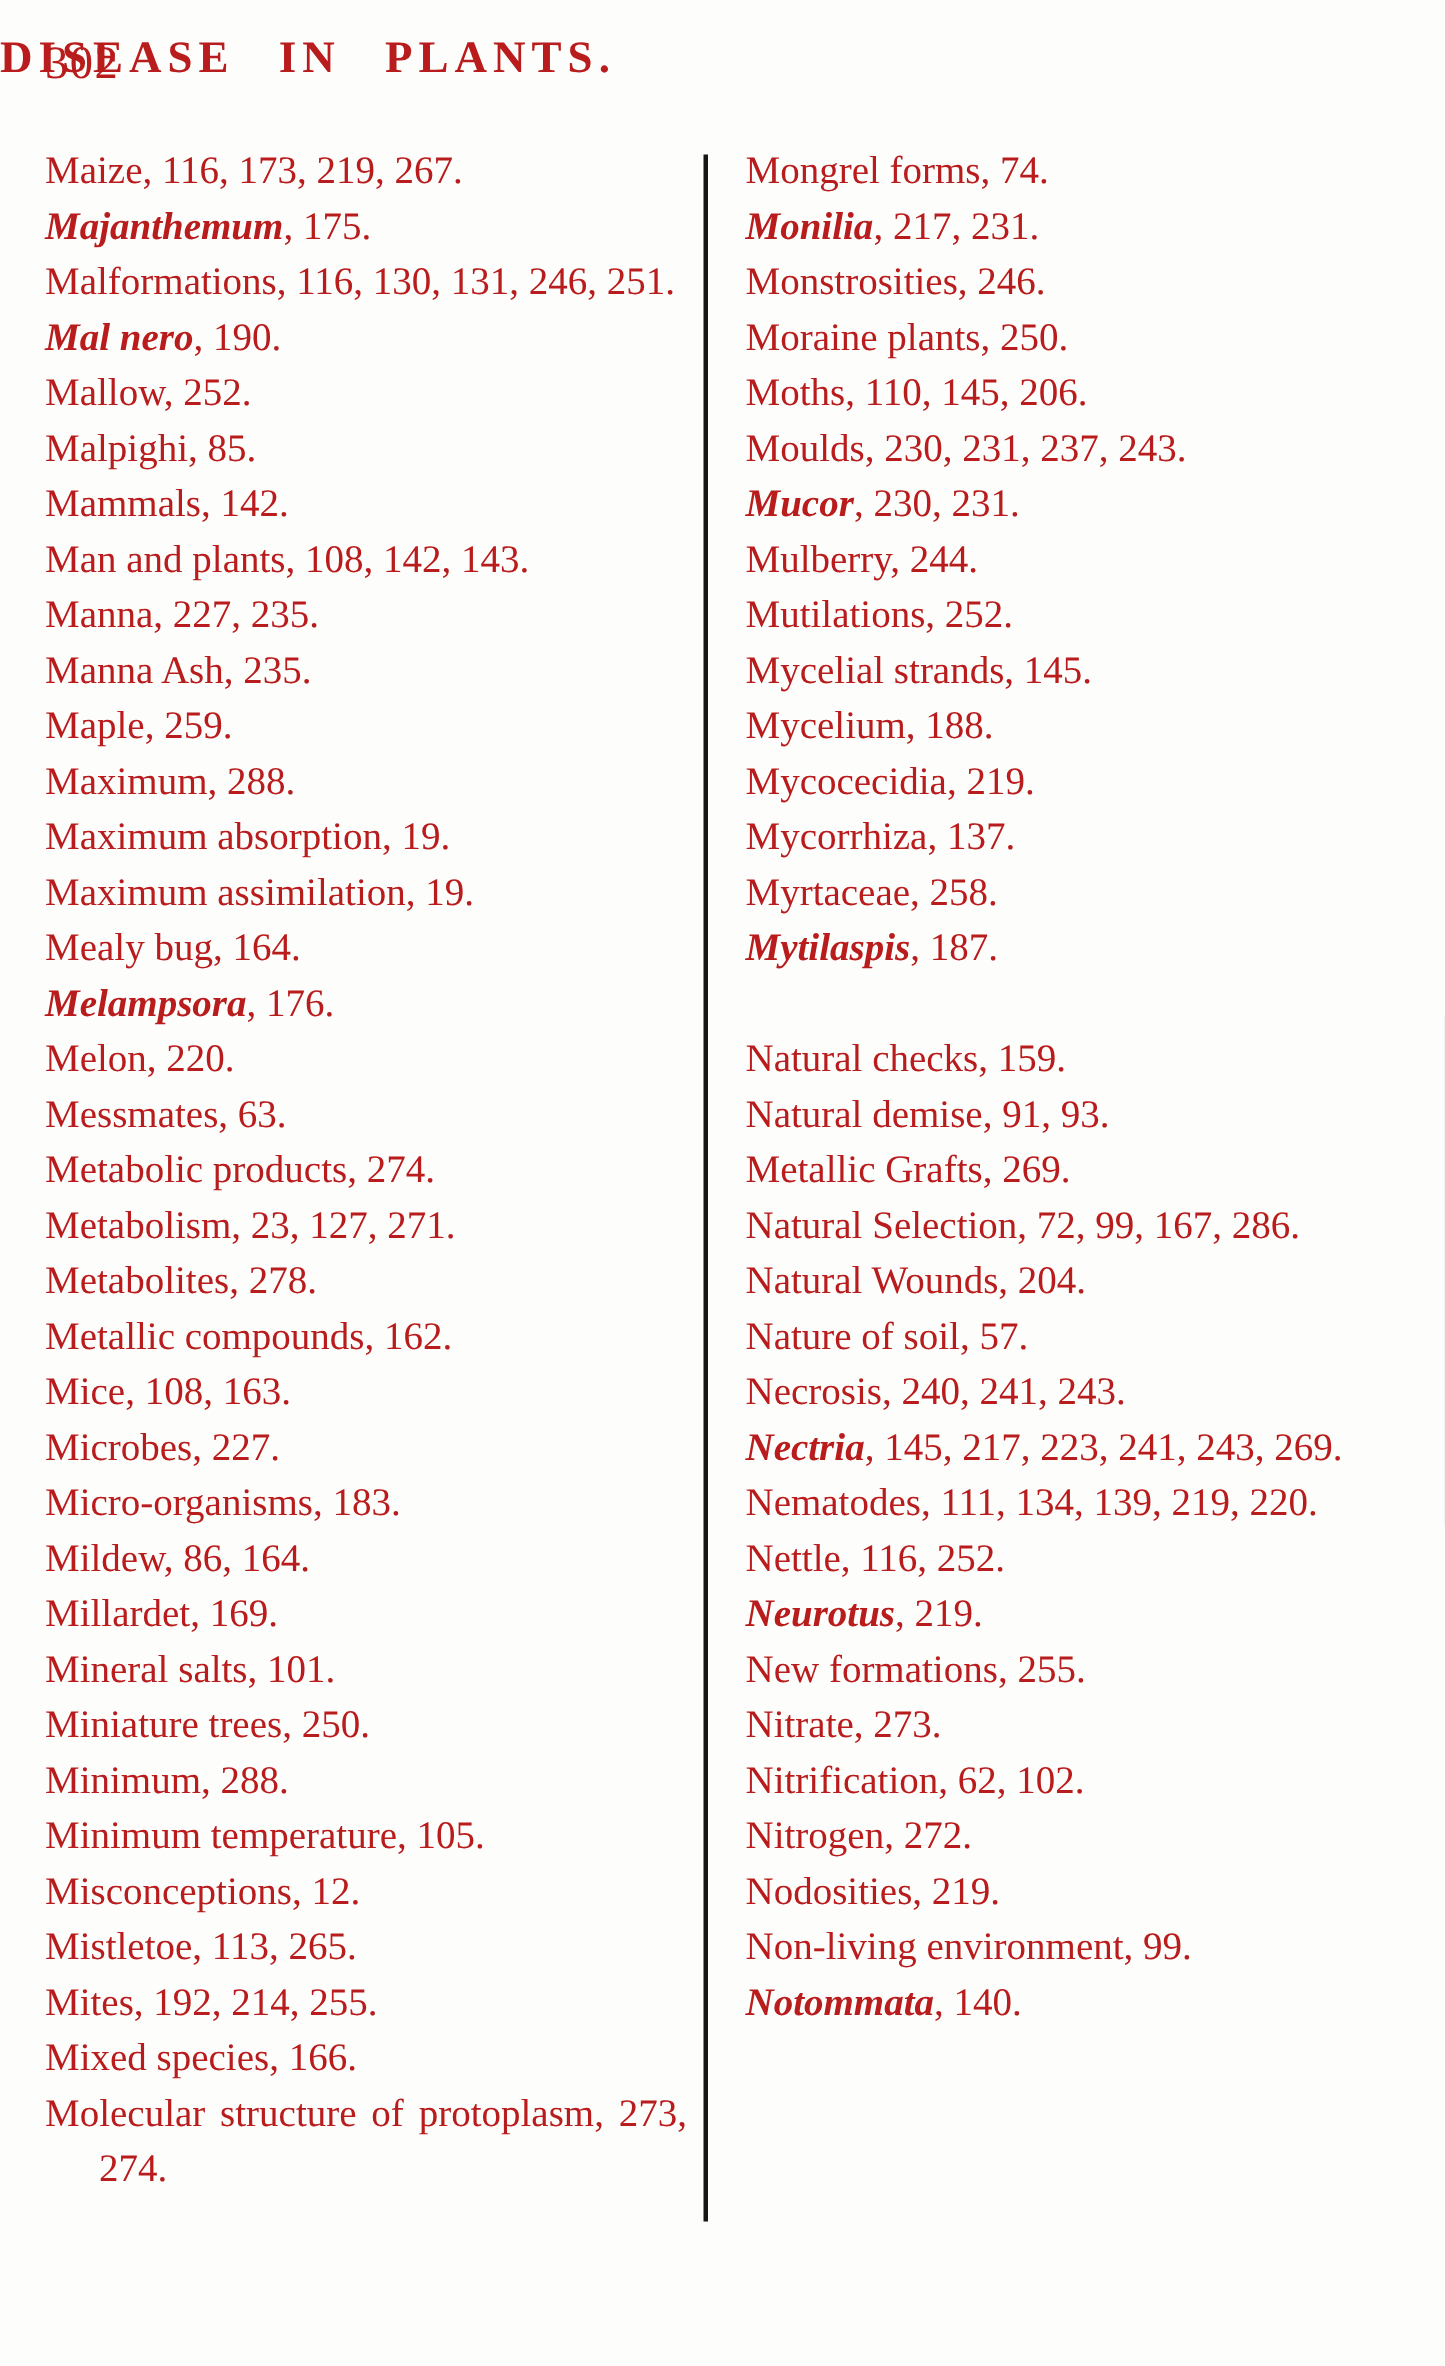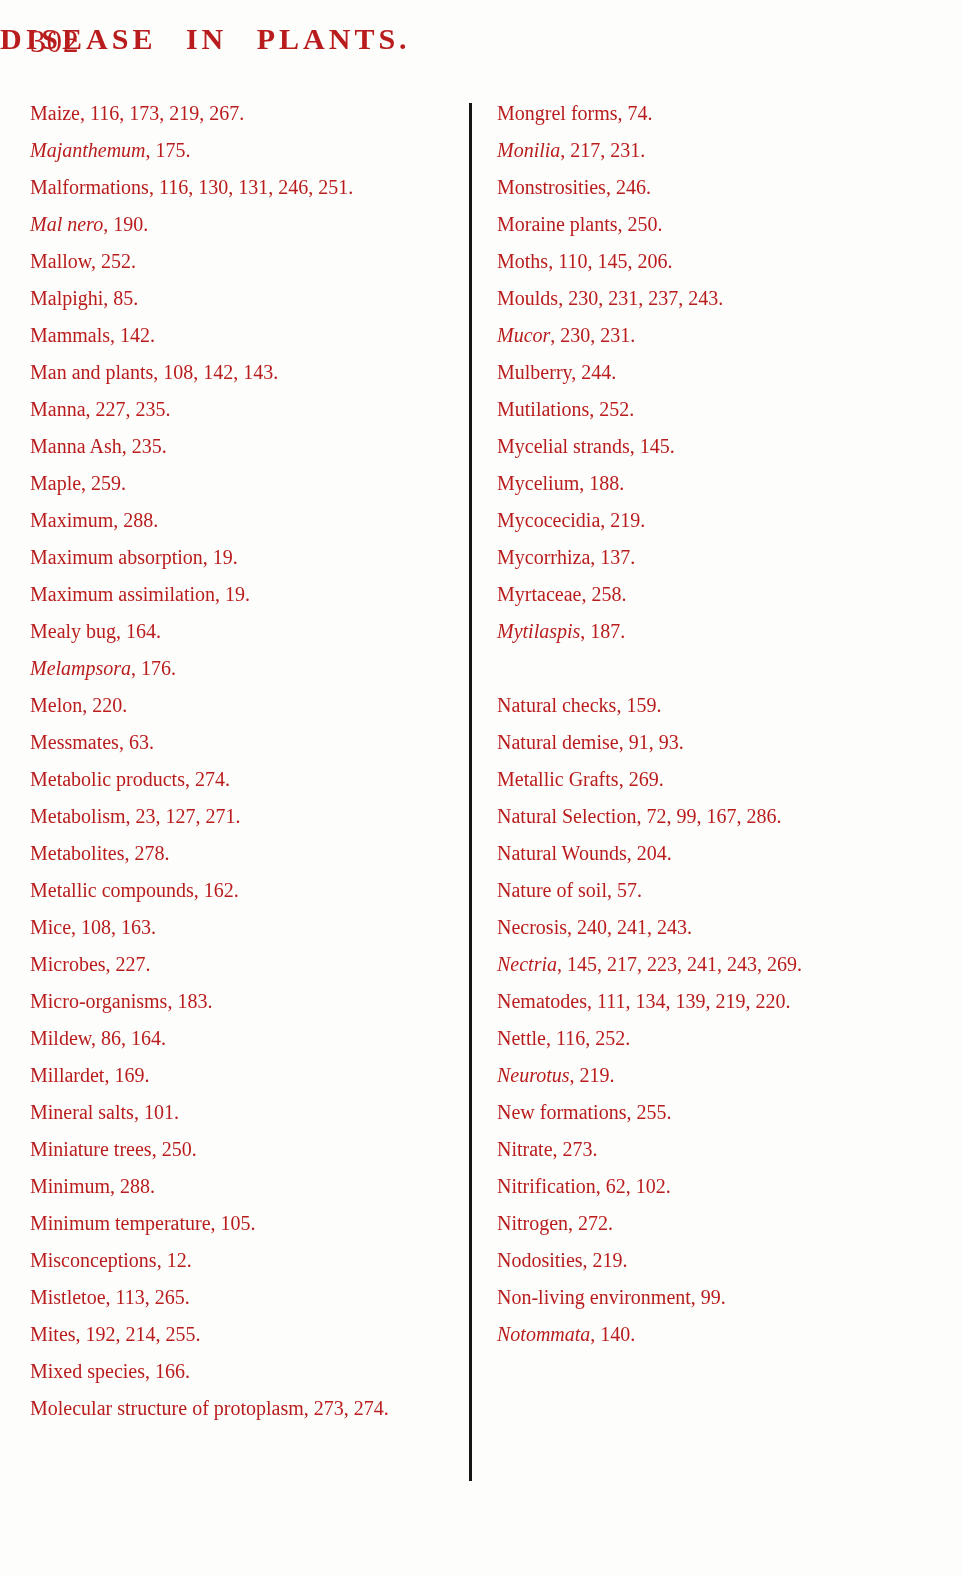--- a/index.html
+++ b/index.html
@@ -45,7 +45,7 @@
   .column {
     position: absolute;
     top: 95px;
-    font-size: 20px;
+    font-size: 26px;
     line-height: 37px;
   }
   .col-left {

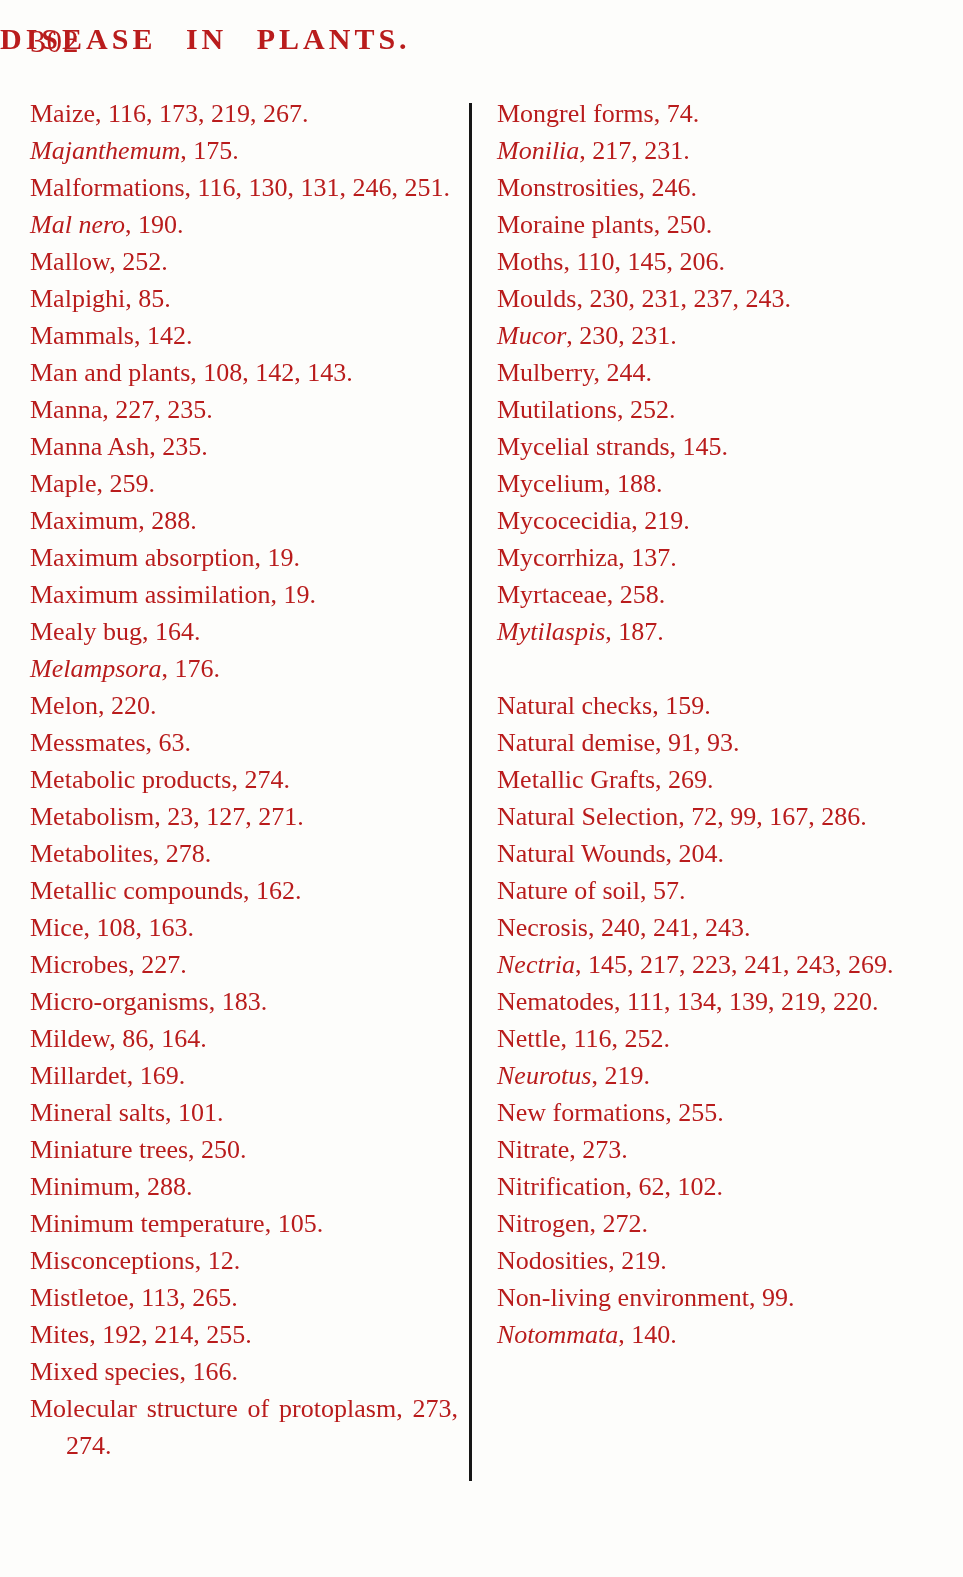--- a/index.html
+++ b/index.html
@@ -63,6 +63,7 @@
   }
   .entry .it {
     font-style: italic;
+    font-weight: bold;
   }
   .gap {
     height: 37px;

